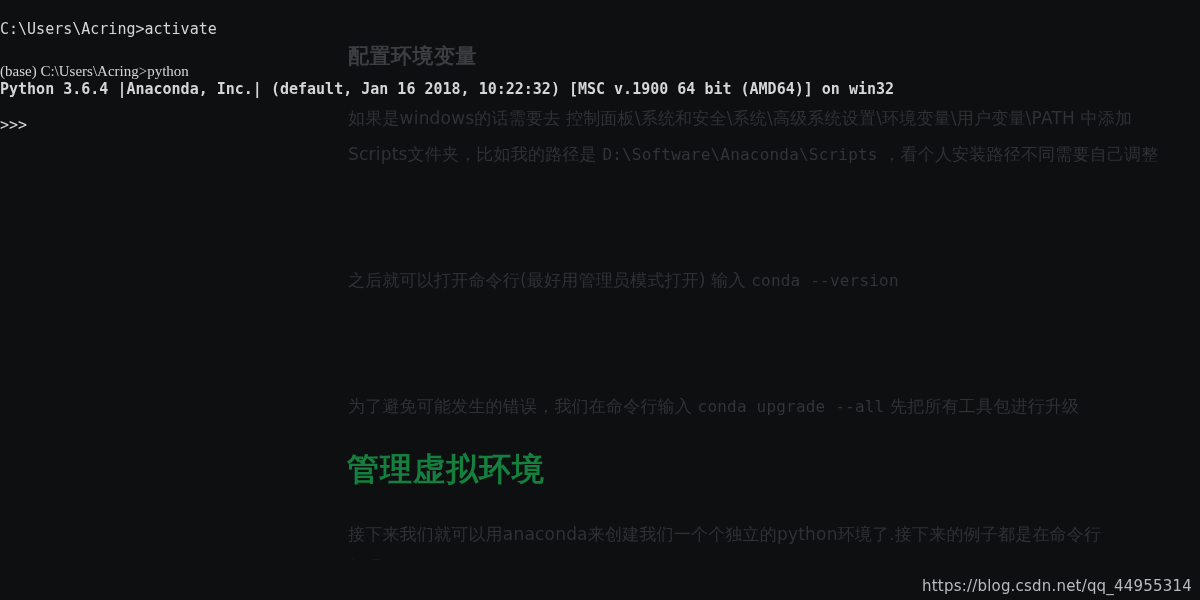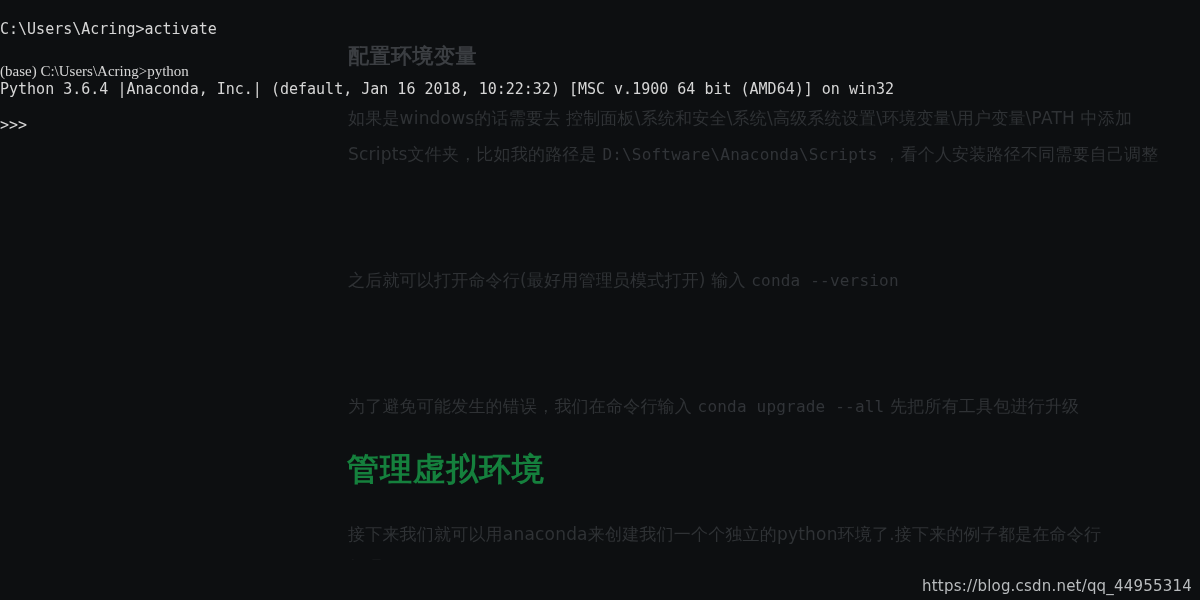--- a/index.html
+++ b/index.html
@@ -89,7 +89,7 @@
   }
   .t0 { top: 20px; }
   .t1 { top: 62px; font-family: Liberation Serif, serif; }
-  .t2 { top: 80px; }
+  .t2 { top: 80px; font-weight: bold; }
   .t3 { top: 98px; }
   .t4 { top: 116px; }
 

